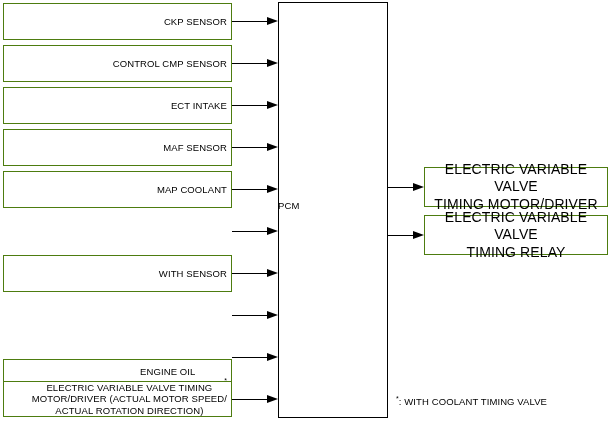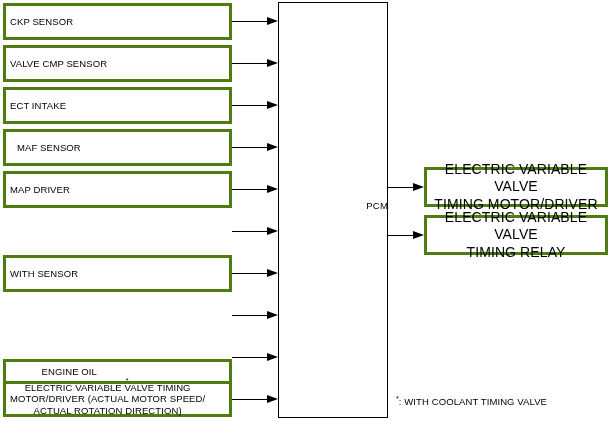--- a/index.html
+++ b/index.html
@@ -23,11 +23,11 @@
   .box {
     position: absolute;
     box-sizing: border-box;
-    border: 3px solid #4d7c0f;
+    border: 1px solid #4d7c0f;
     background: #ffffff;
     display: flex;
     align-items: center;
-    justify-content: flex-start;
+    justify-content: flex-end;
     text-align: center;
     line-height: 1.22;
     letter-spacing: 0.1px;

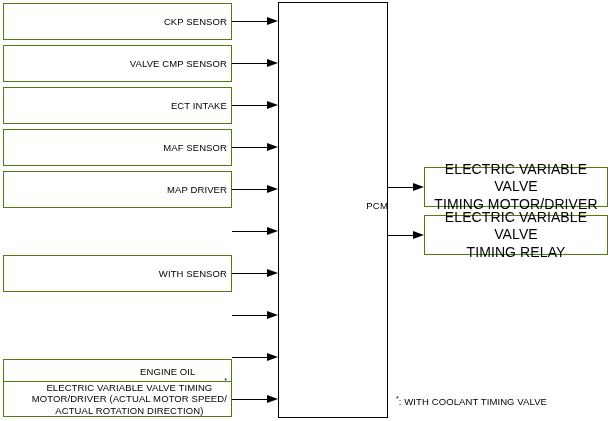--- a/index.html
+++ b/index.html
@@ -120,7 +120,7 @@
     <span class="label">CKP SENSOR</span>
   </div>
   <div class="box sensor-box" style="top:45px;">
-    <span class="label">VALVE CMP SENSOR</span>
+    <span class="label">CONTROL CMP SENSOR</span>
   </div>
   <div class="box sensor-box" style="top:87px;">
     <span class="label">ECT INTAKE</span>

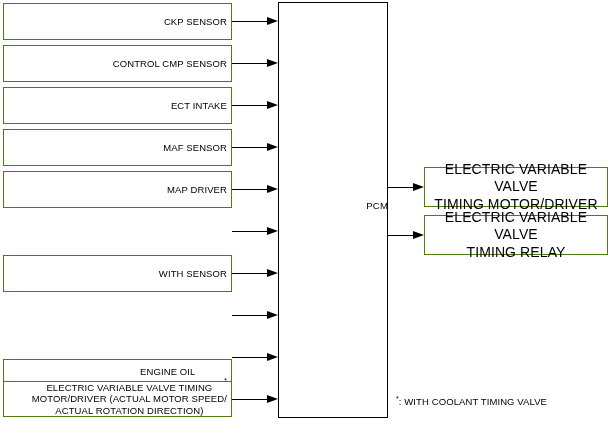--- a/index.html
+++ b/index.html
@@ -129,7 +129,7 @@
     <span class="label">MAF SENSOR</span>
   </div>
   <div class="box sensor-box" style="top:171px;">
-    <span class="label">MAP DRIVER</span>
+    <span class="label">MAP COOLANT</span>
   </div>
   <div class="box sensor-box" style="top:255px;">
     <span class="label">WITH SENSOR</span>

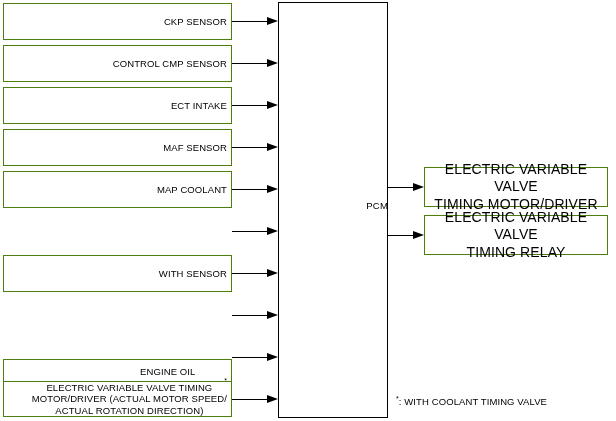--- a/index.html
+++ b/index.html
@@ -63,7 +63,7 @@
     left: 278px;
     top: 200px;
     width: 110px;
-    text-align: right;
+    text-align: left;
     font-size: 9.5px;
     letter-spacing: 0.2px;
   }

